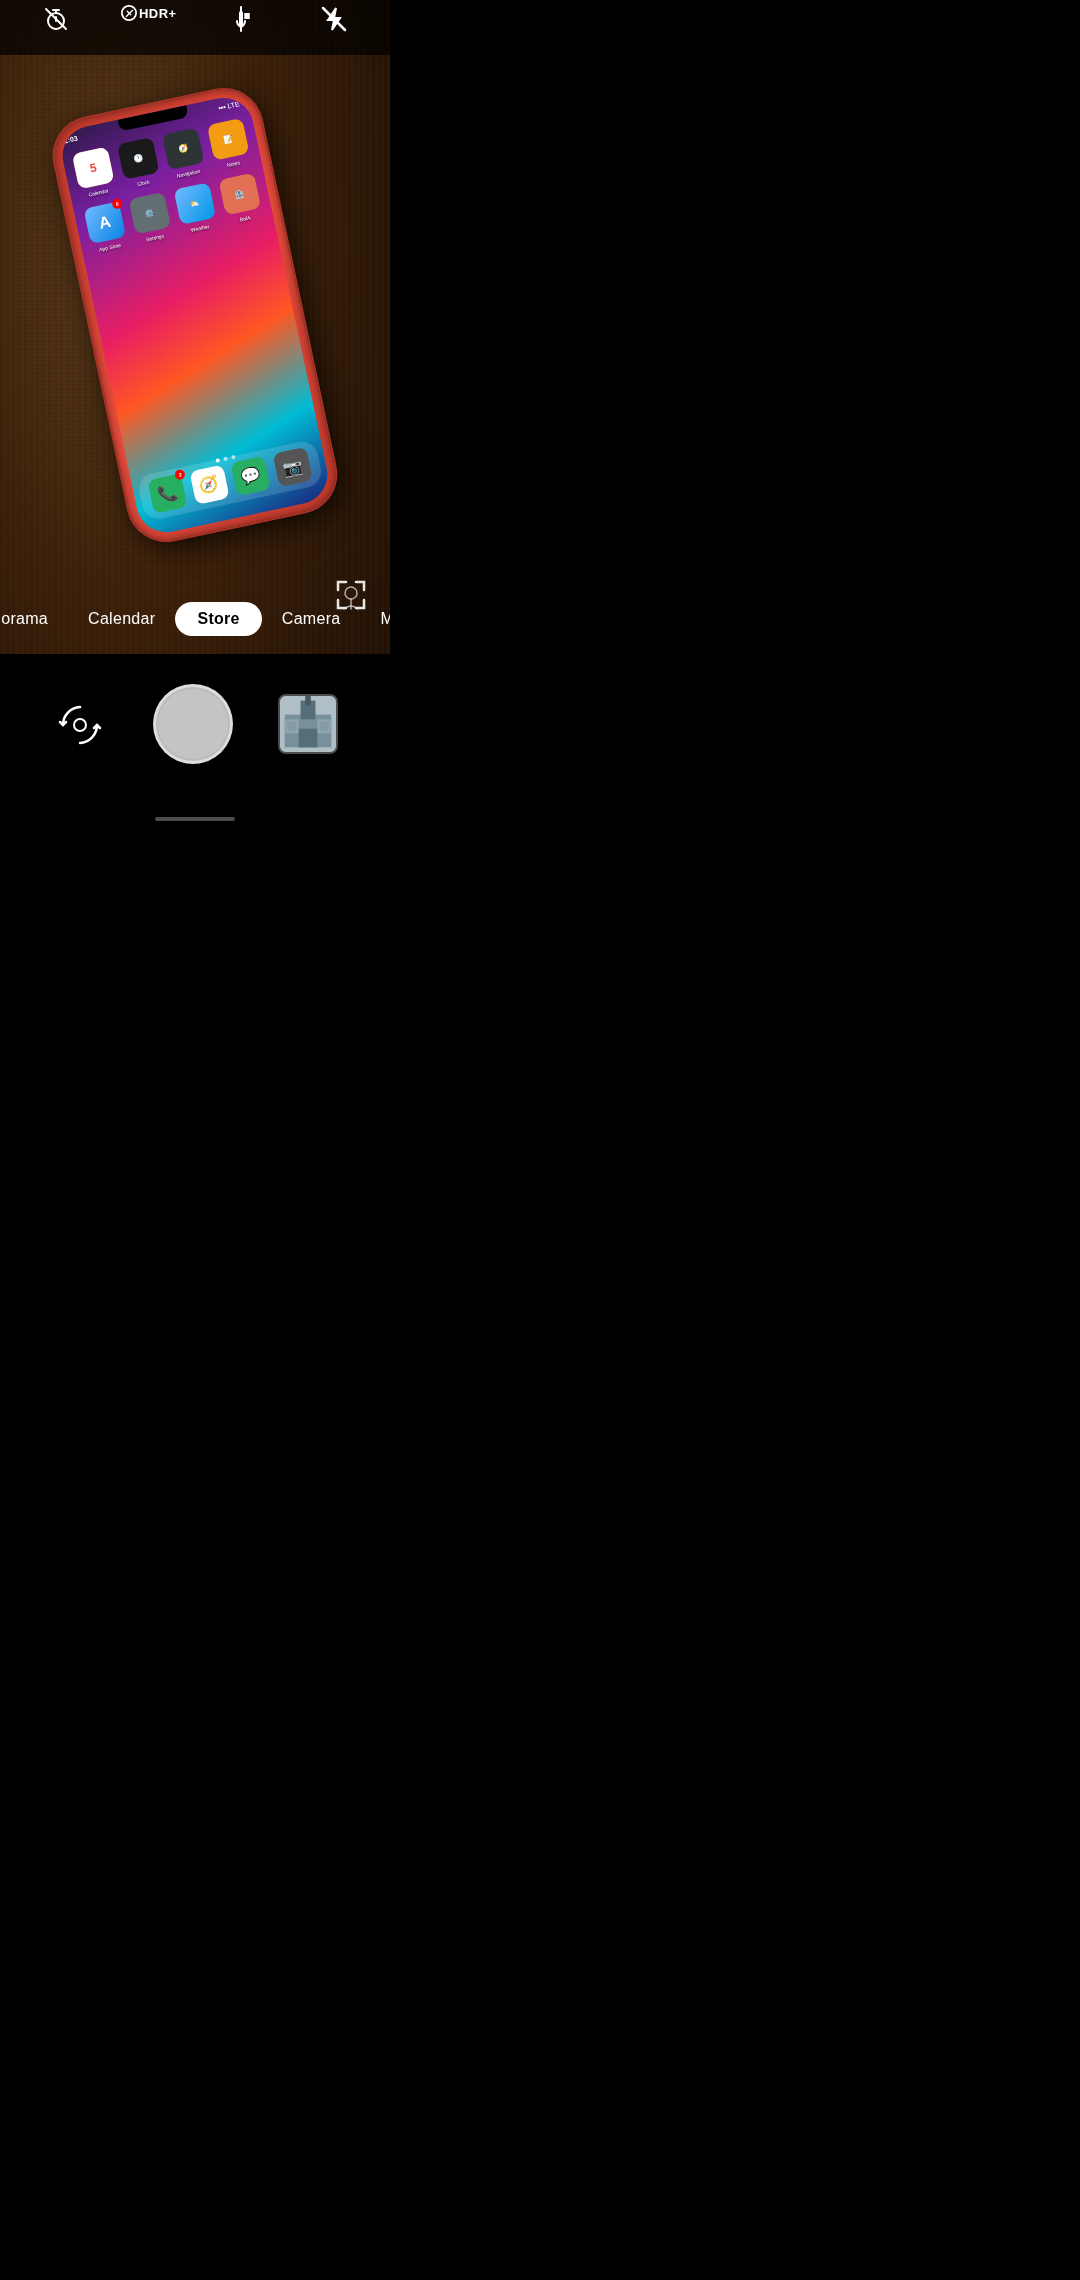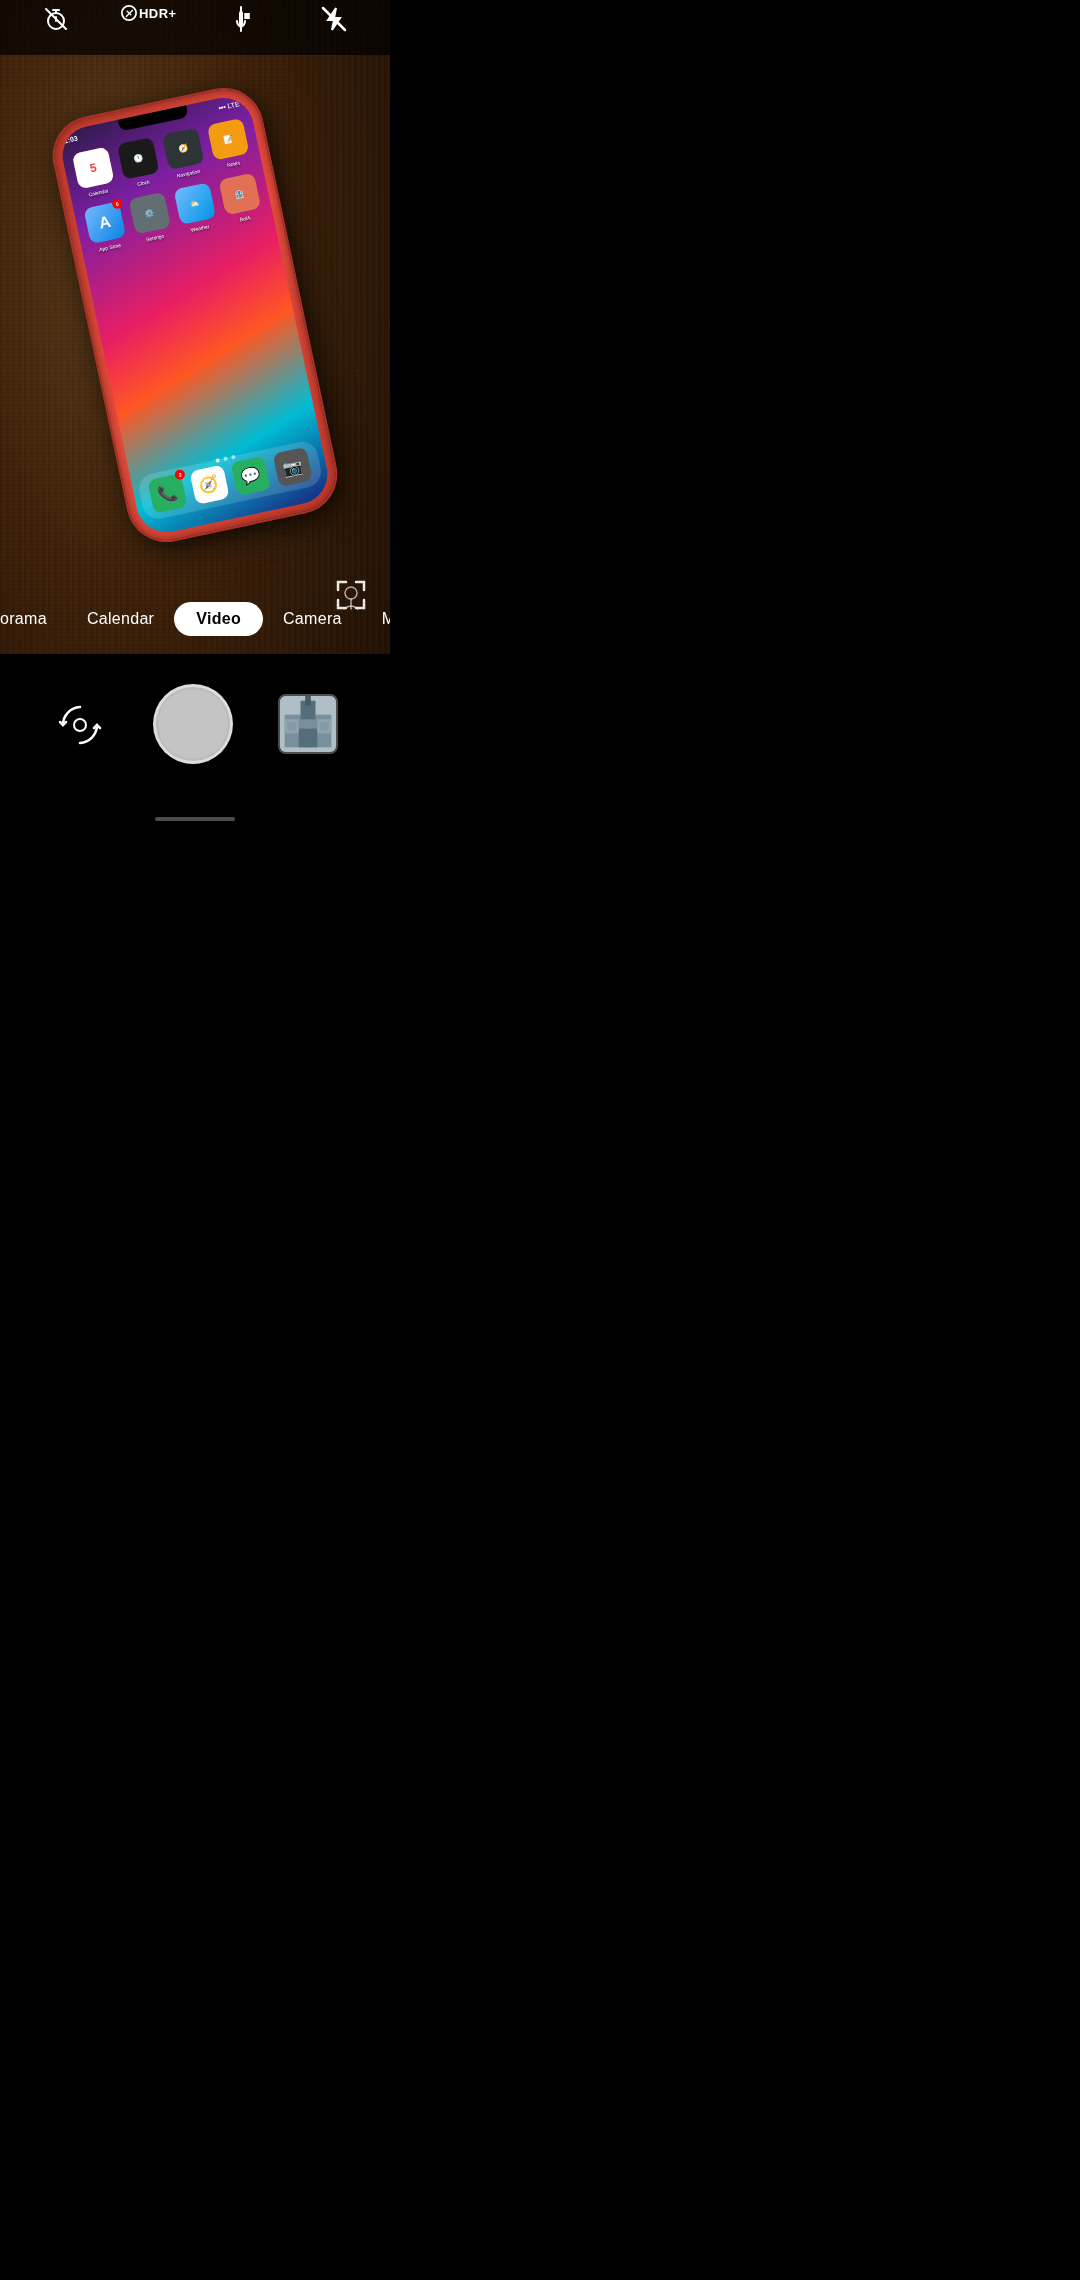--- a/index.html
+++ b/index.html
@@ -500,7 +500,7 @@
 <div class="mode-selector">
   <div class="mode-item">Panorama</div>
   <div class="mode-item">Calendar</div>
-  <div class="mode-item active">Video</div>
+  <div class="mode-item active">Store</div>
   <div class="mode-item">Camera</div>
   <div class="mode-item">More</div>
 </div>

